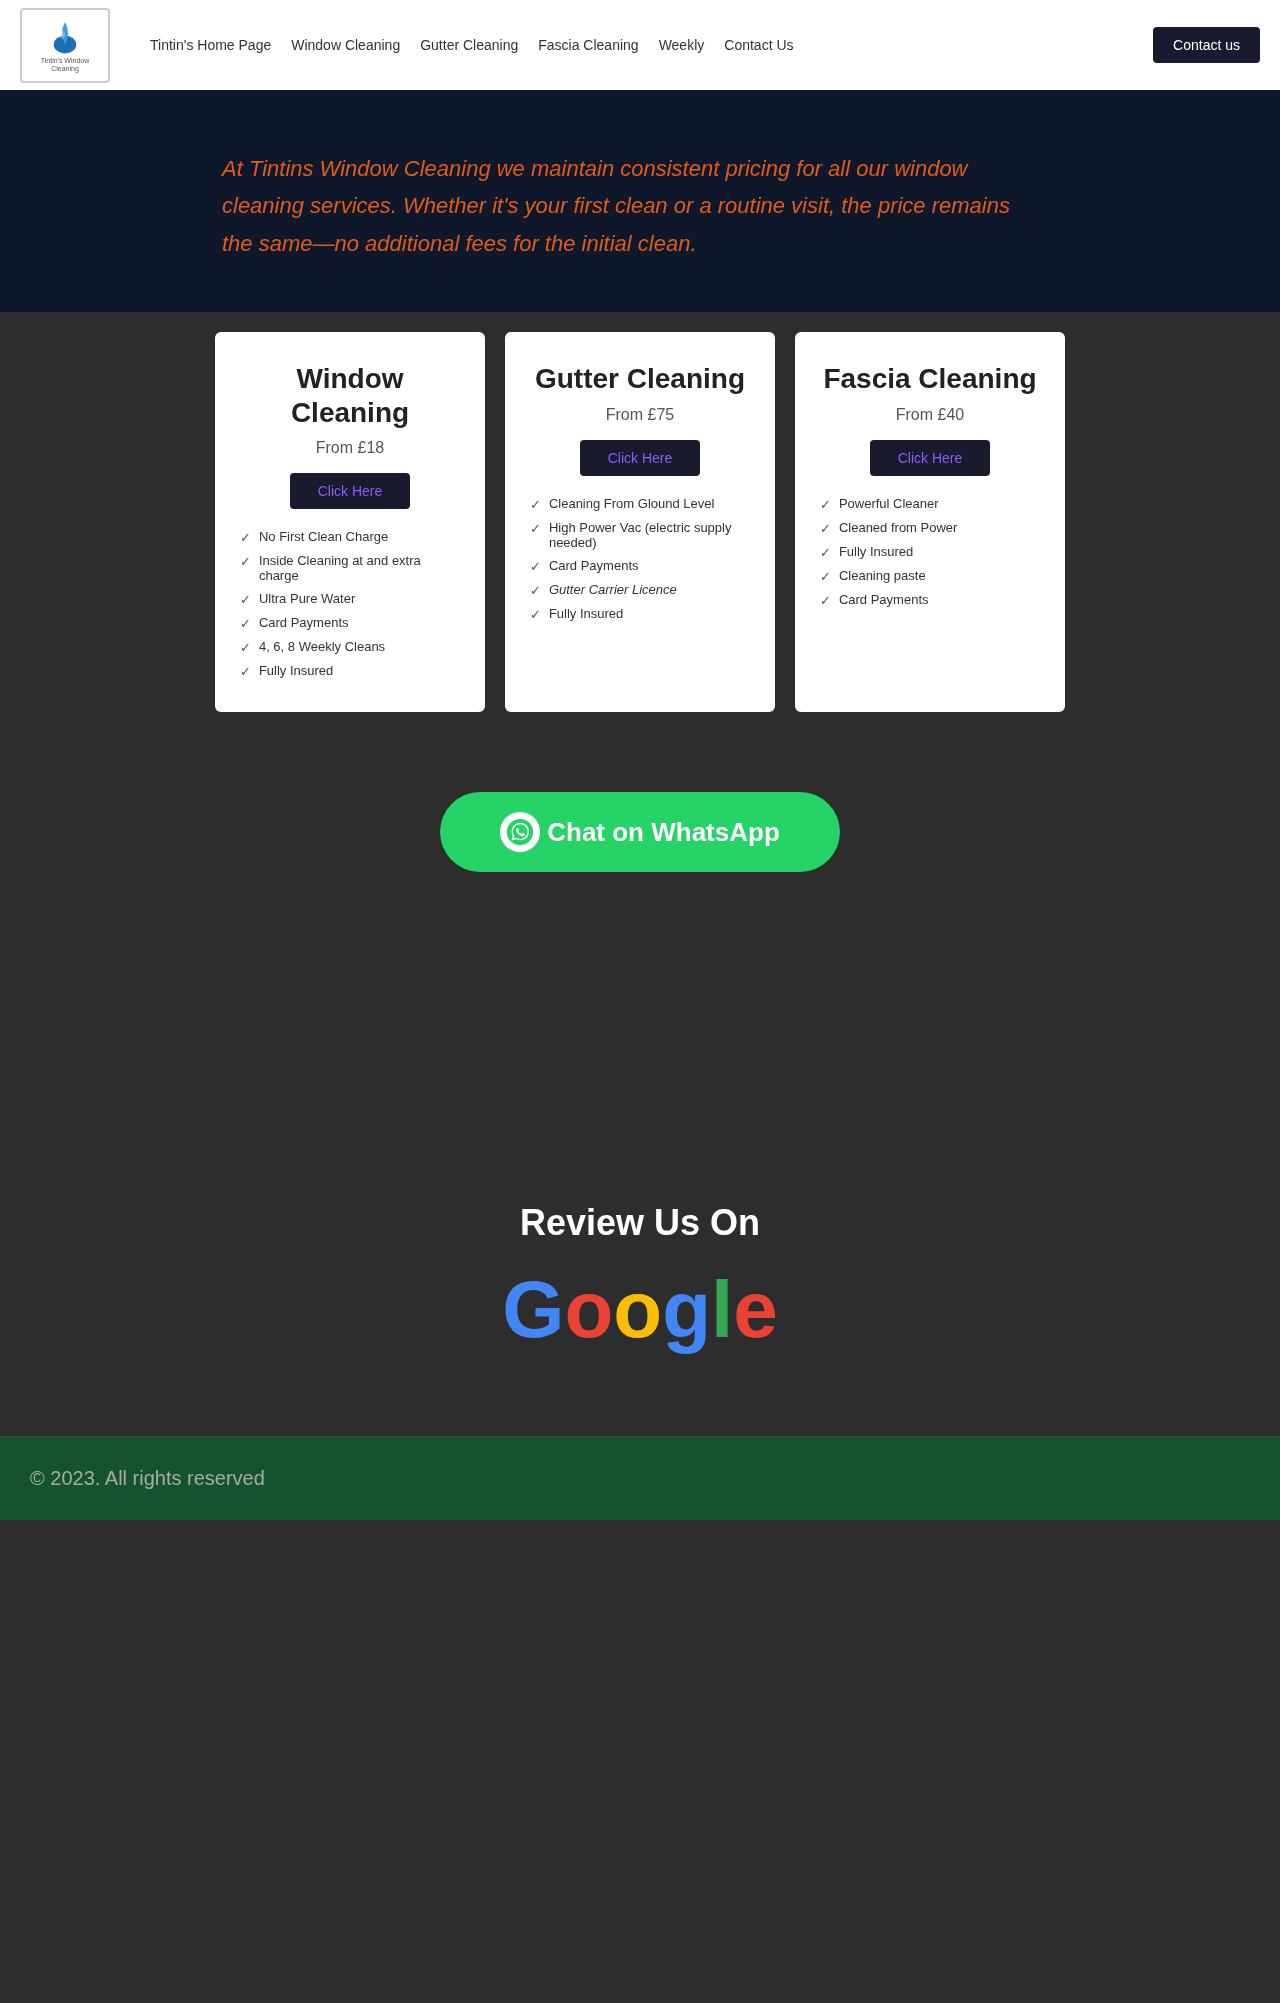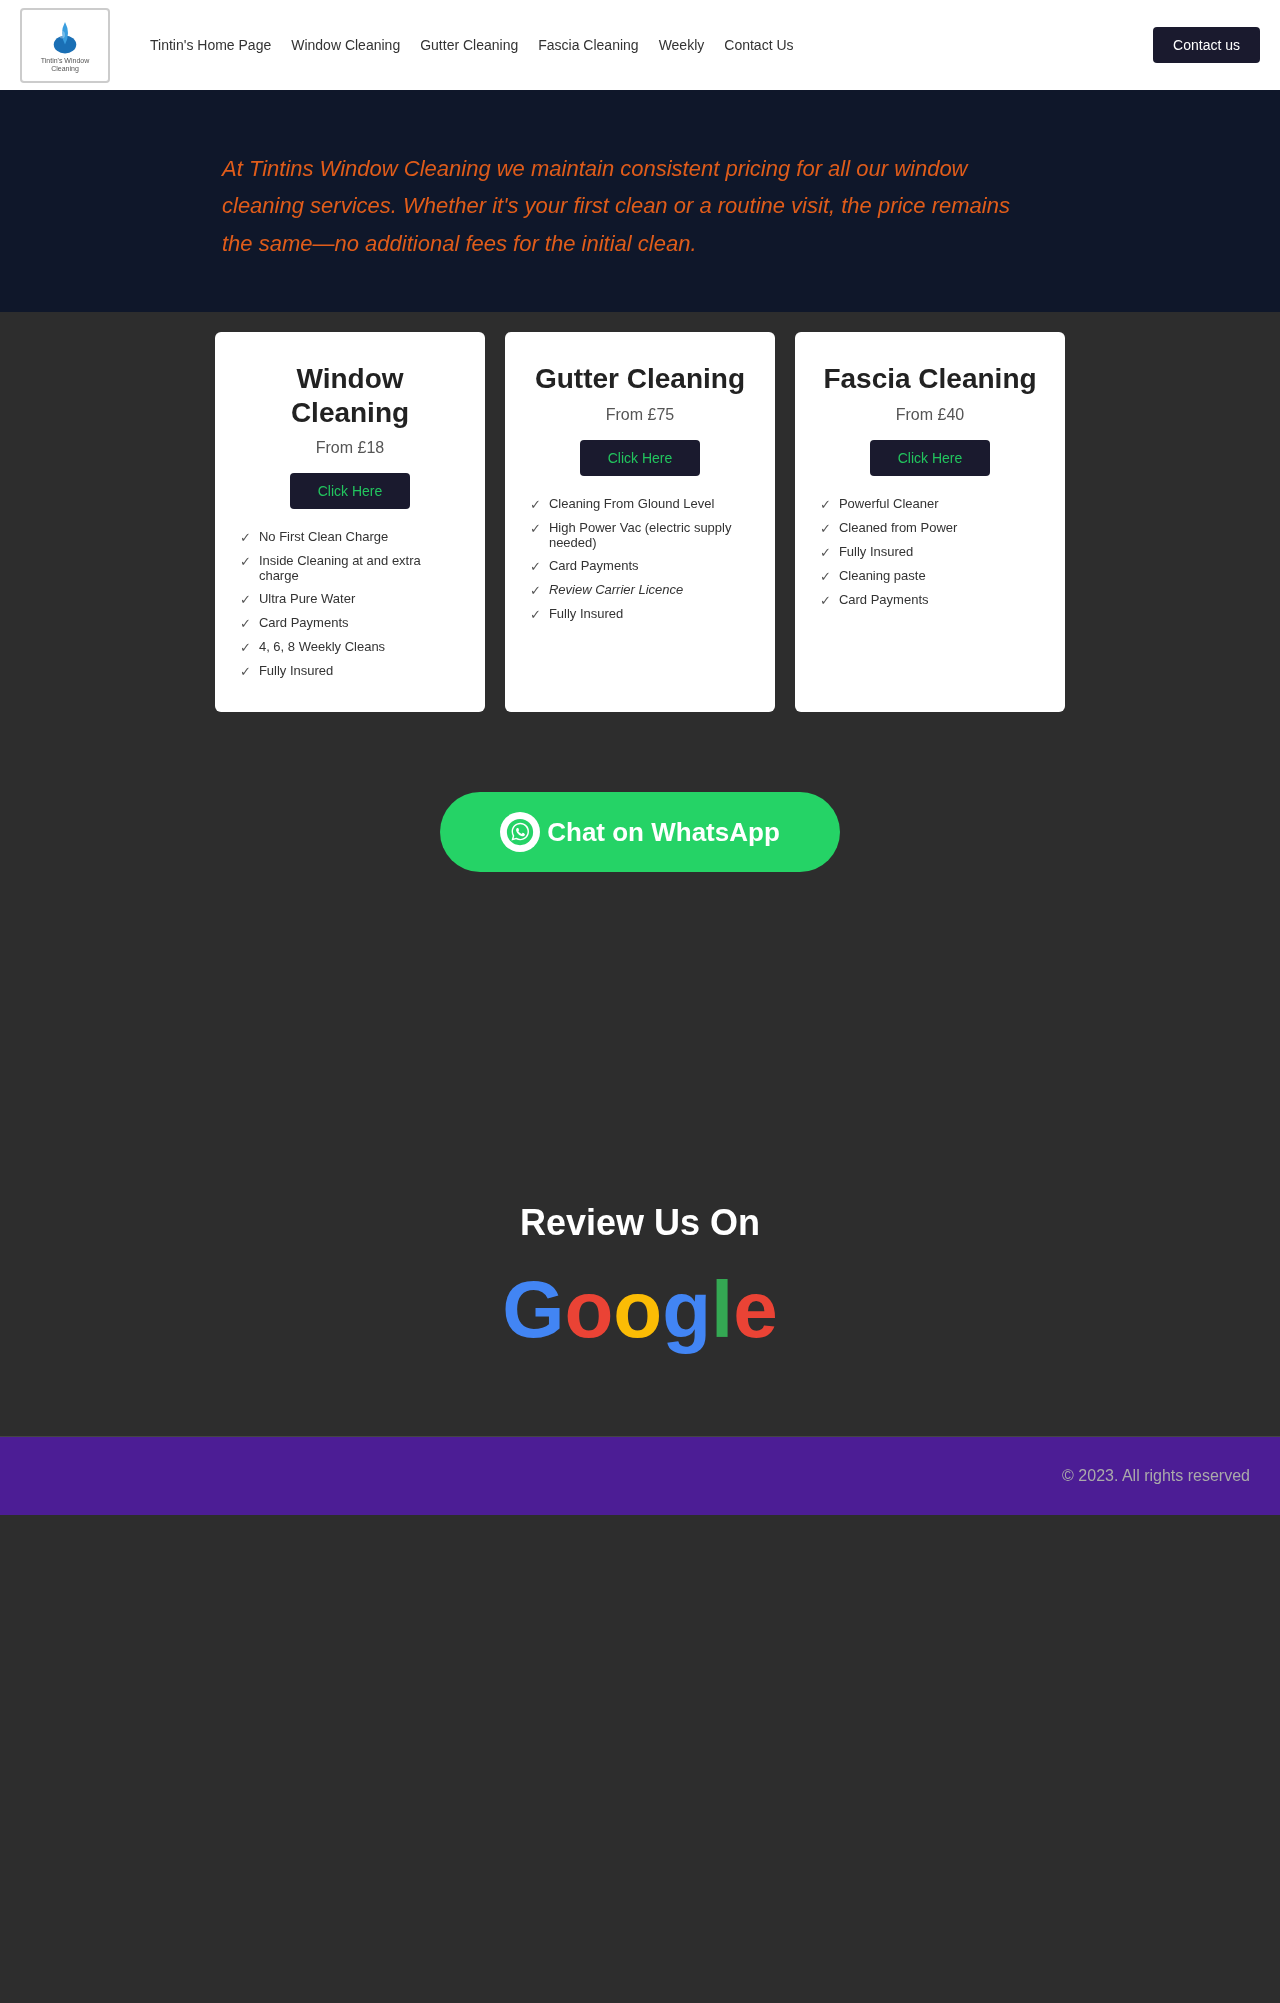--- a/index.html
+++ b/index.html
@@ -123,7 +123,7 @@
       display: block;
       margin: 0 auto 20px auto;
       background-color: #1a1a2e;
-      color: #22c55e;
+      color: #8b5cf6;
       border: none;
       padding: 10px 28px;
       border-radius: 4px;

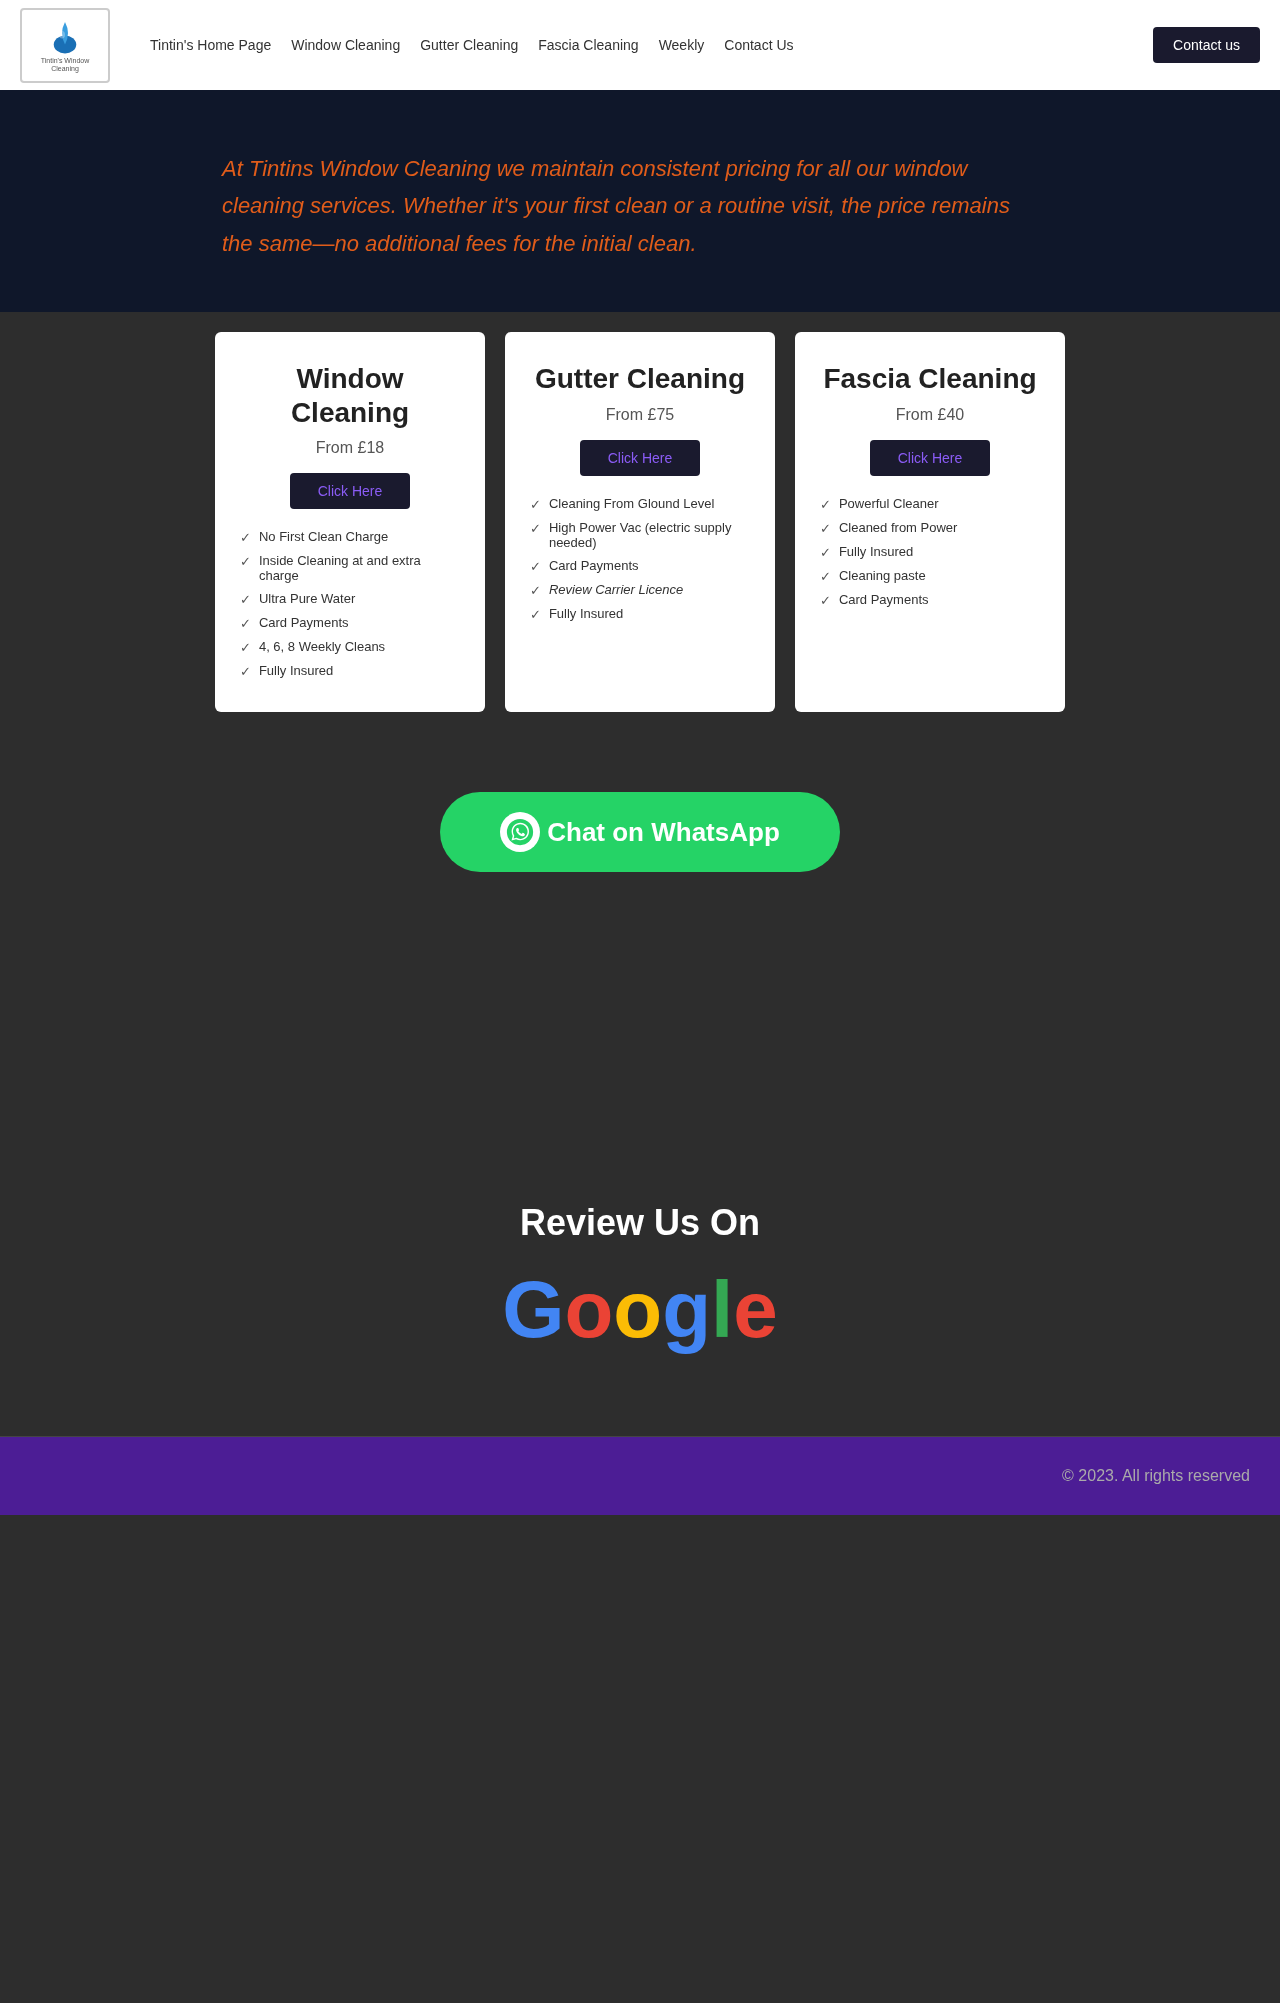--- a/index.html
+++ b/index.html
@@ -315,7 +315,7 @@
       </li>
       <li>
         <span class="check-icon">✓</span>
-        <span class="italic-text">Review Carrier Licence</span>
+        <span class="italic-text">Gutter Carrier Licence</span>
       </li>
       <li>
         <span class="check-icon">✓</span>

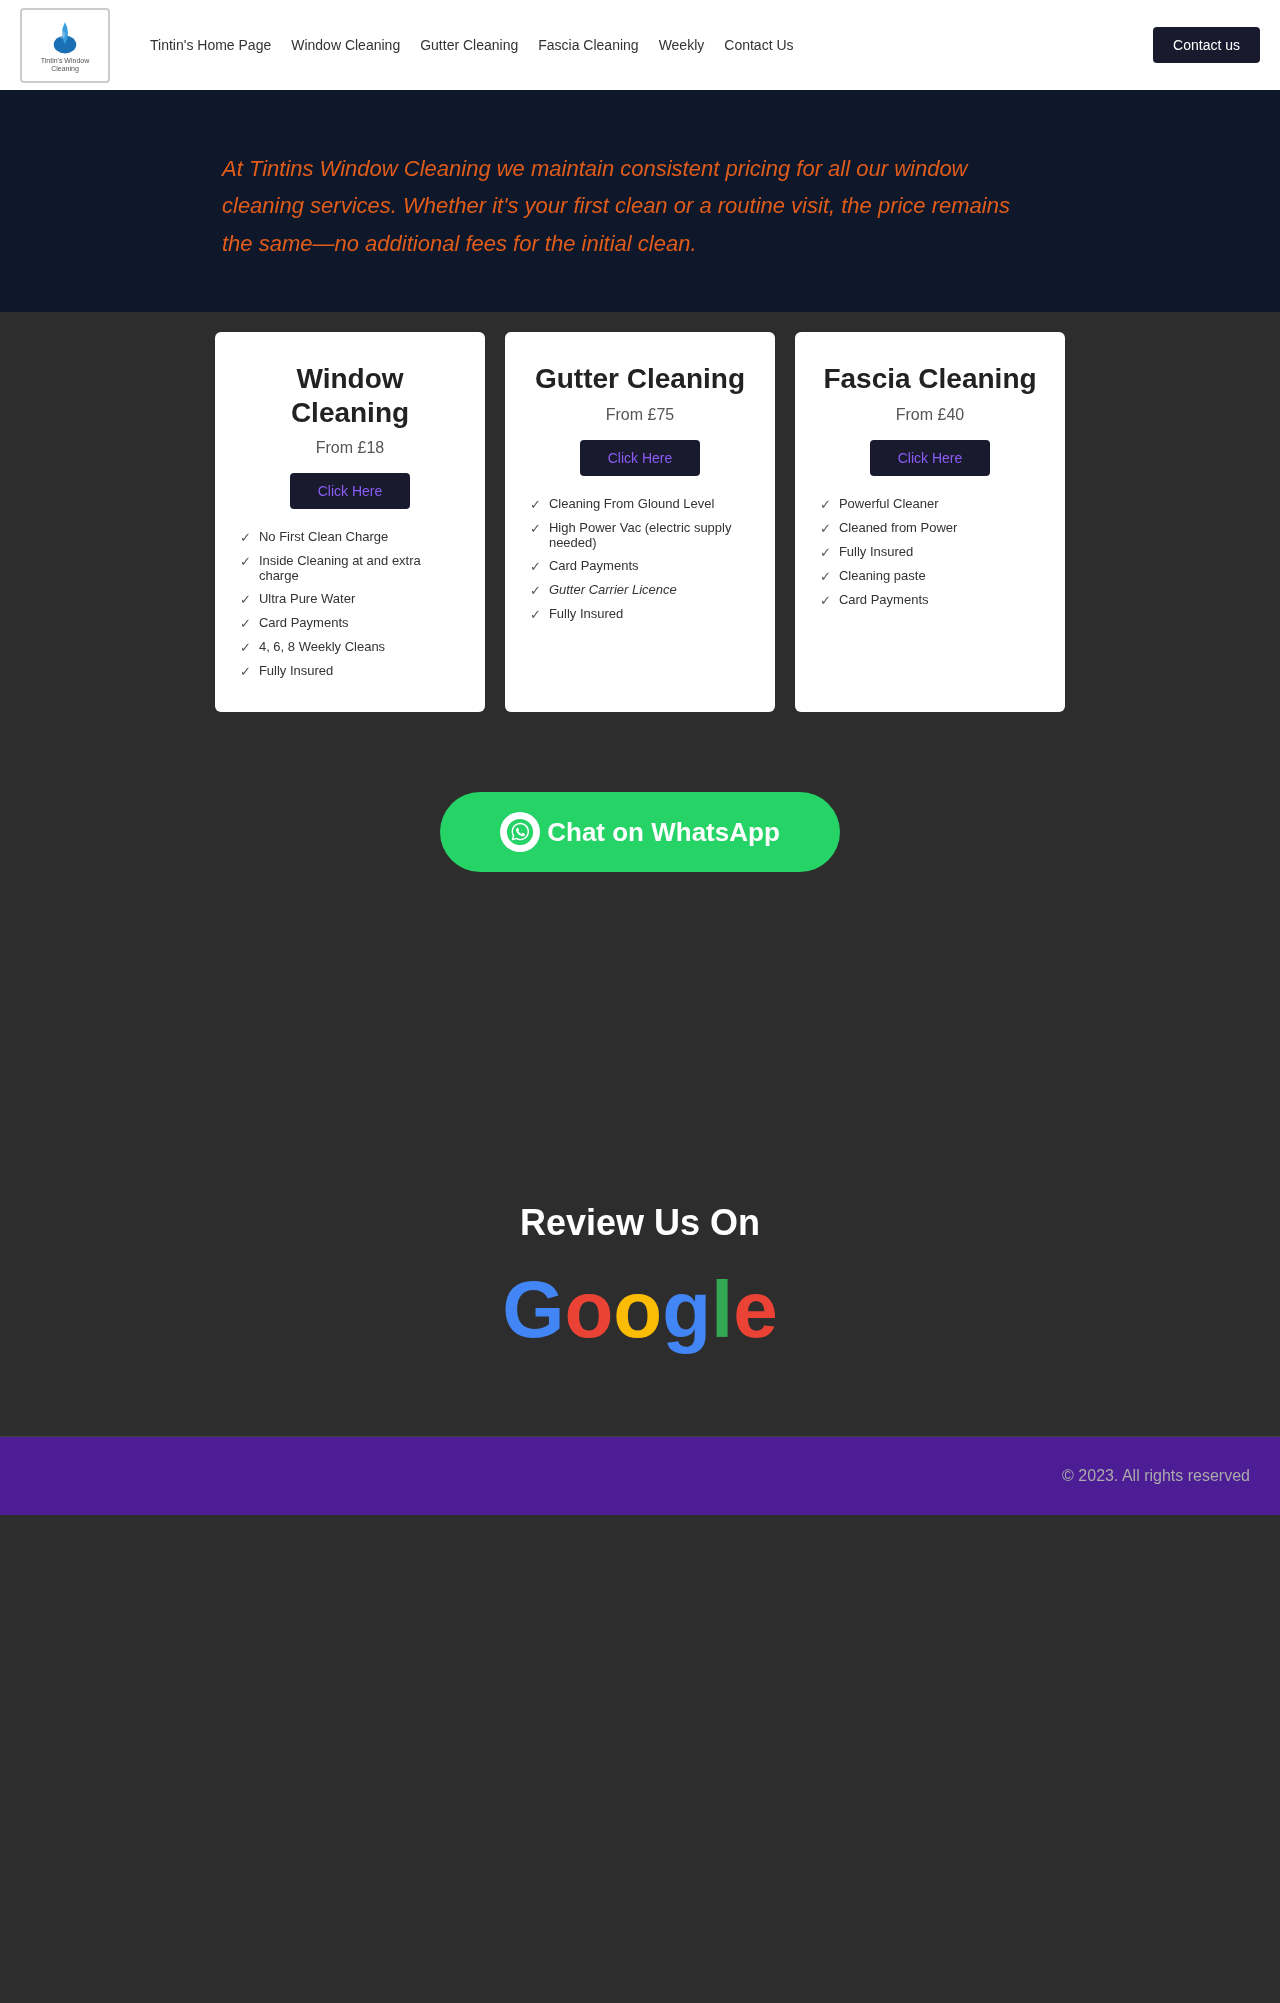--- a/index.html
+++ b/index.html
@@ -217,11 +217,11 @@
 
     
     footer {
-      background-color: #4c1d95;
-      text-align: right;
+      background-color: #14532d;
+      text-align: left;
       padding: 30px;
       color: #aaa;
-      font-size: 16px;
+      font-size: 20px;
       border-top: 1px solid #444;
     }
 

